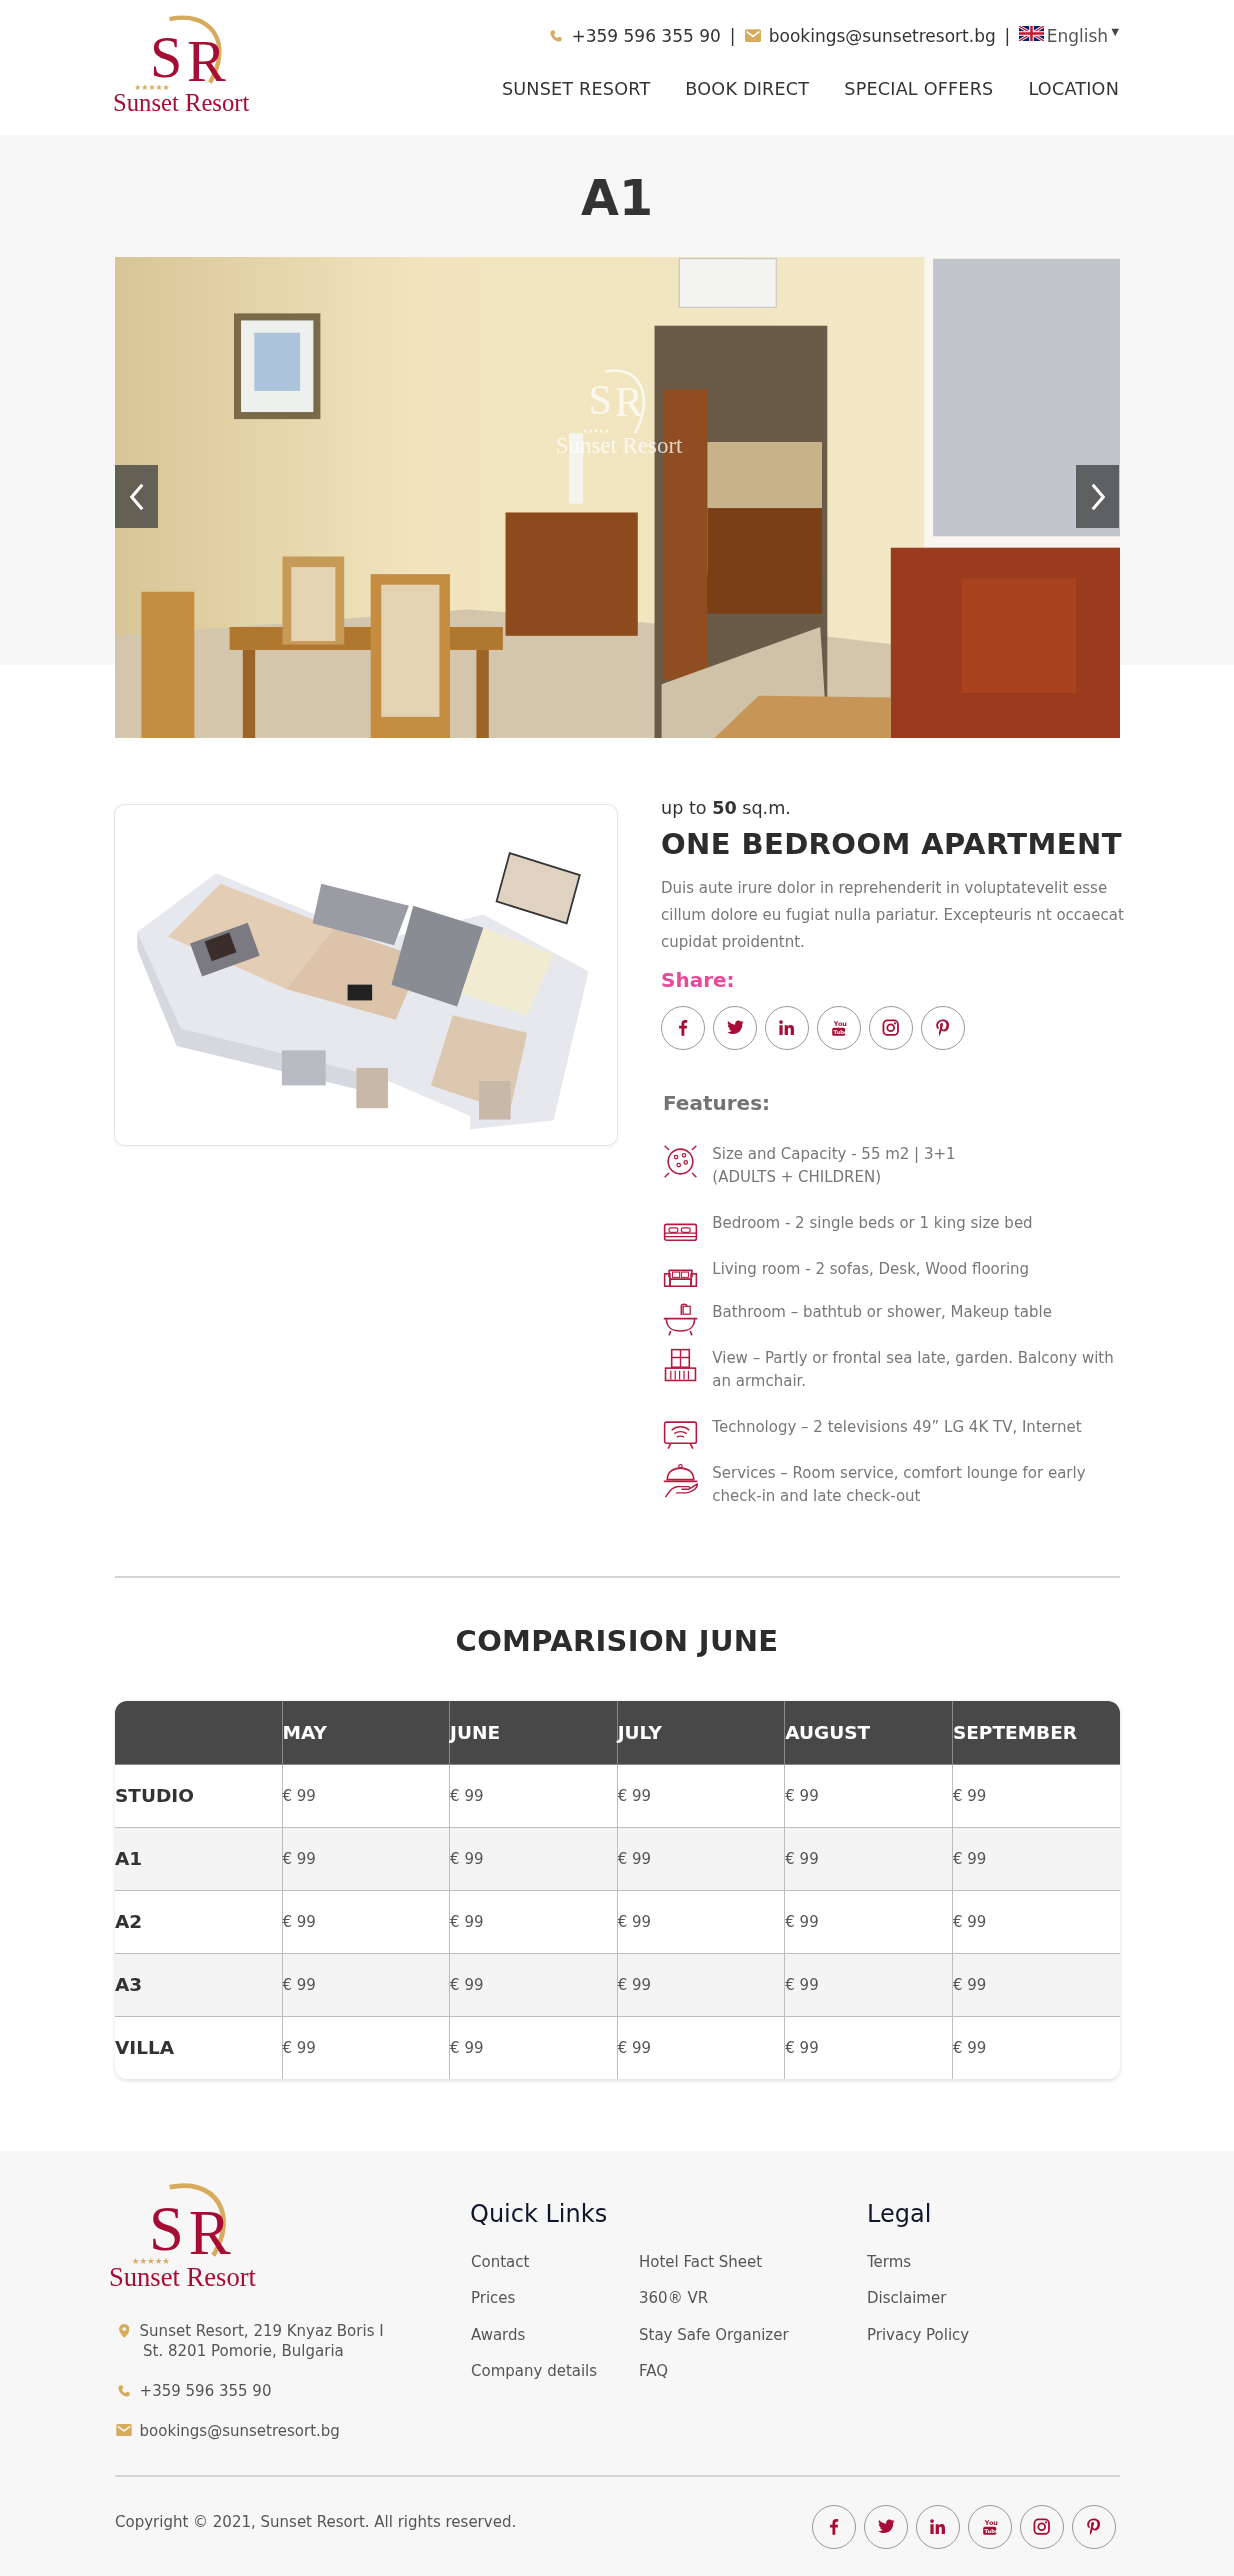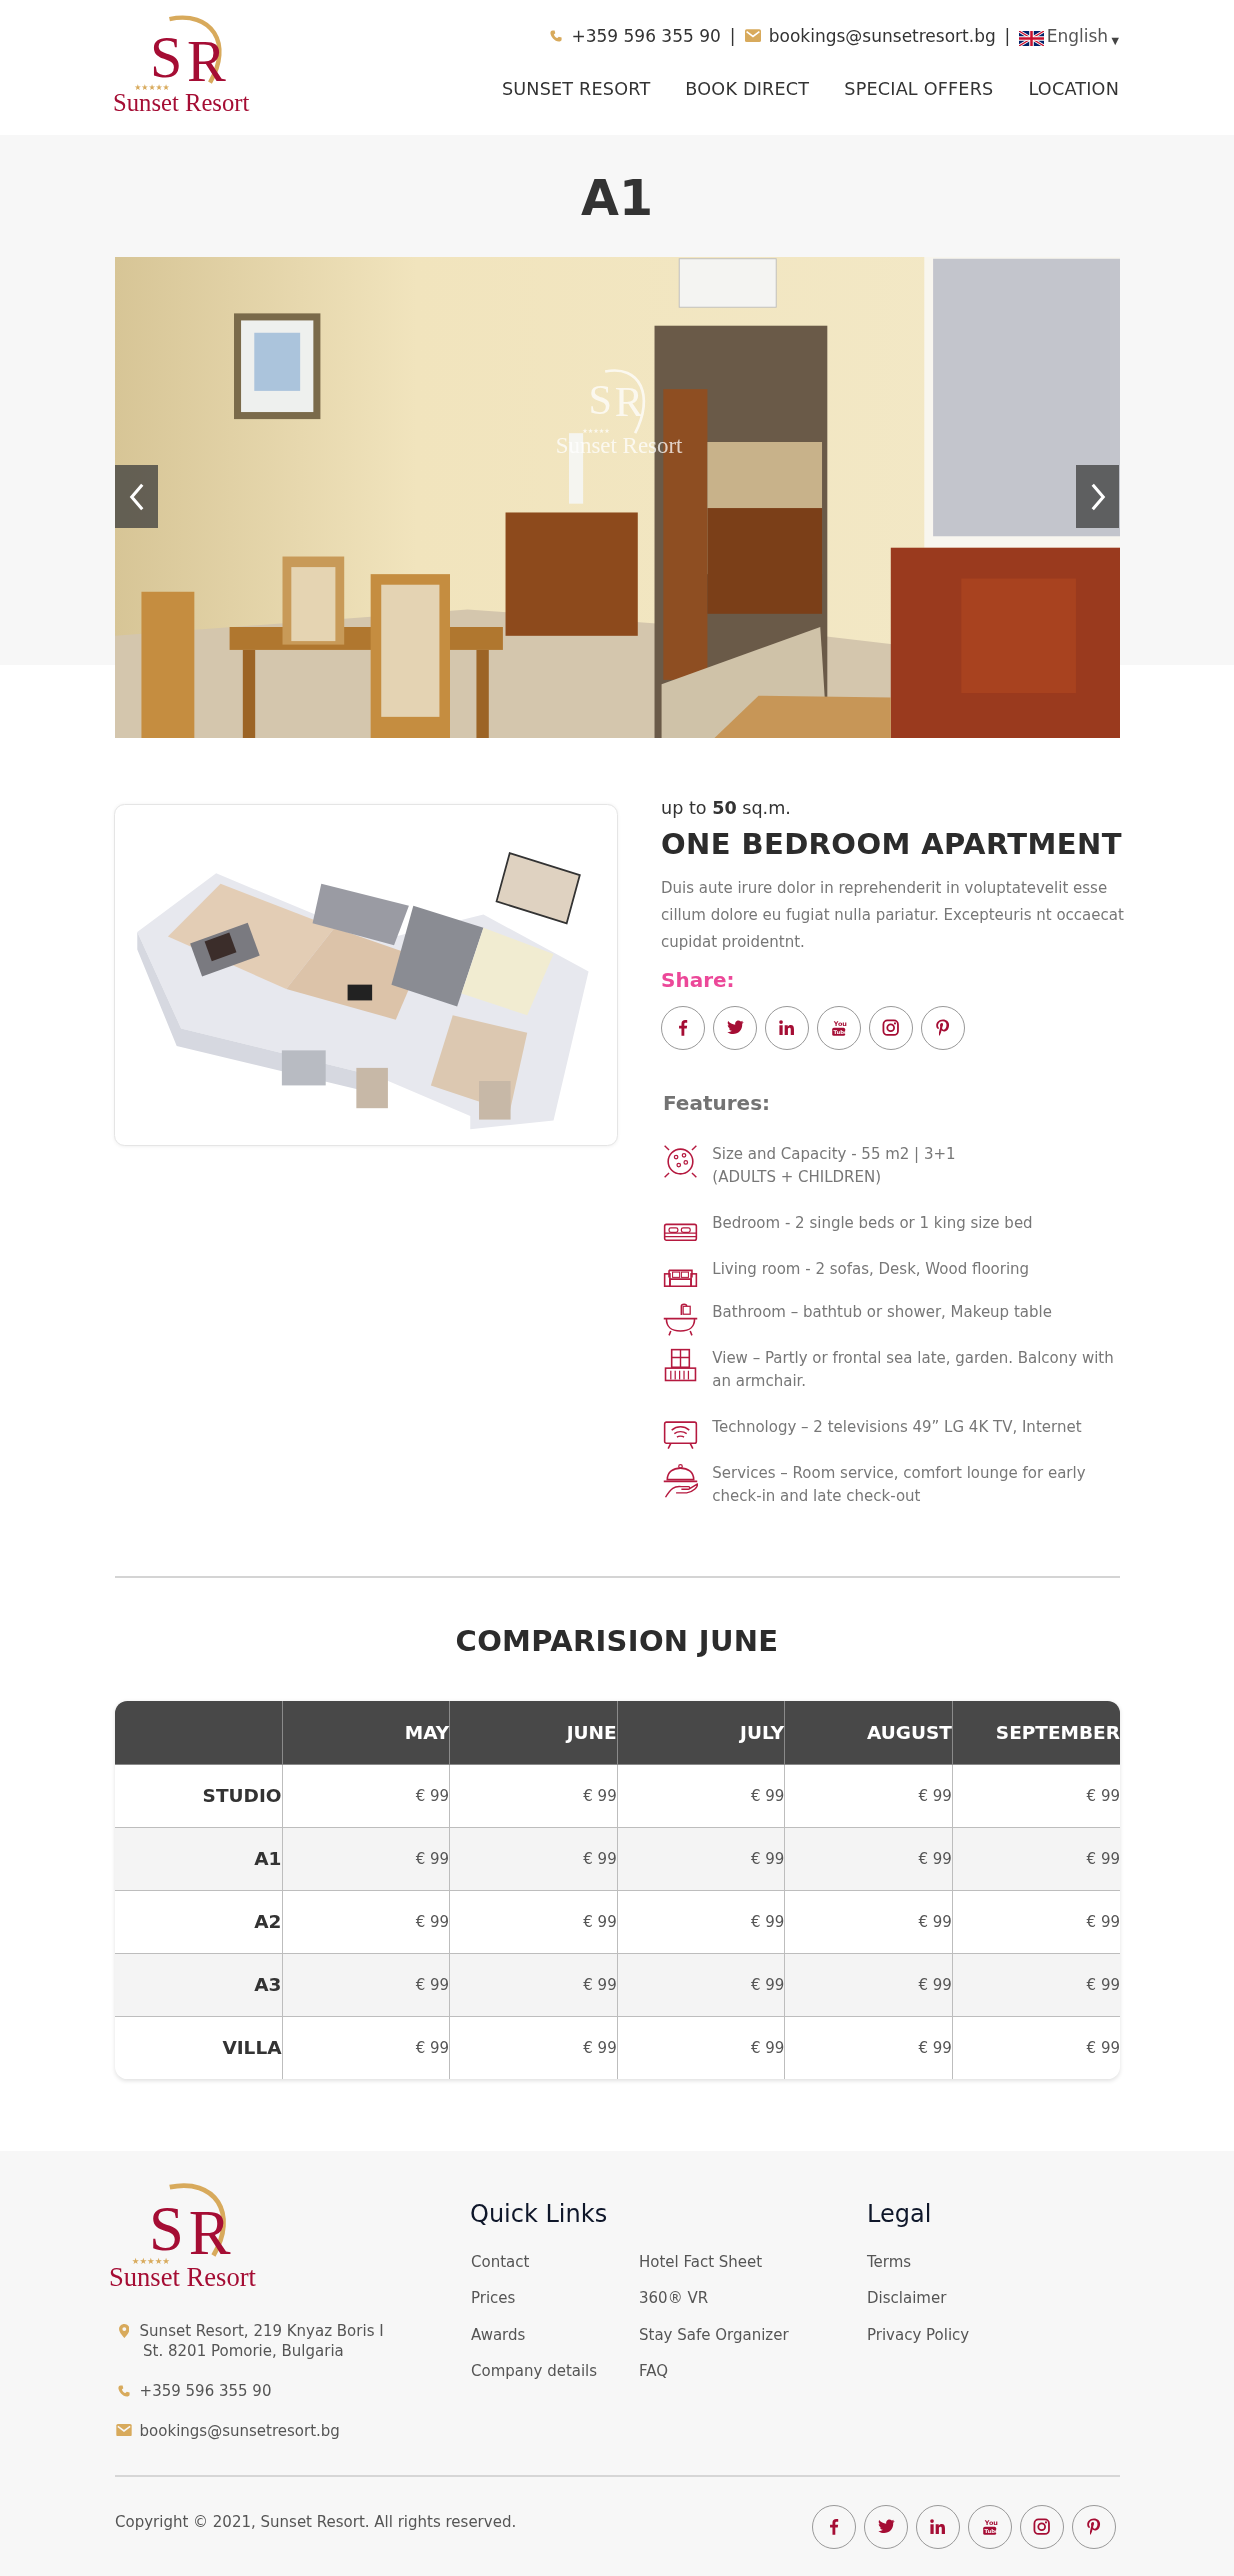--- a/index.html
+++ b/index.html
@@ -101,7 +101,7 @@
     </span>
     <a style="color:#333;text-decoration:none">bookings@sunsetresort.bg</a>
     <span class="sep">|</span>
-    <span style="display:inline-flex;align-items:flex-end;cursor:pointer">
+    <span style="display:inline-flex;align-items:flex-start;cursor:pointer">
       <svg class="flag" viewBox="0 0 60 36">
         <rect width="60" height="36" fill="#012169"></rect>
         <path d="M0 0 L60 36 M60 0 L0 36" stroke="#fff" stroke-width="7"></path>

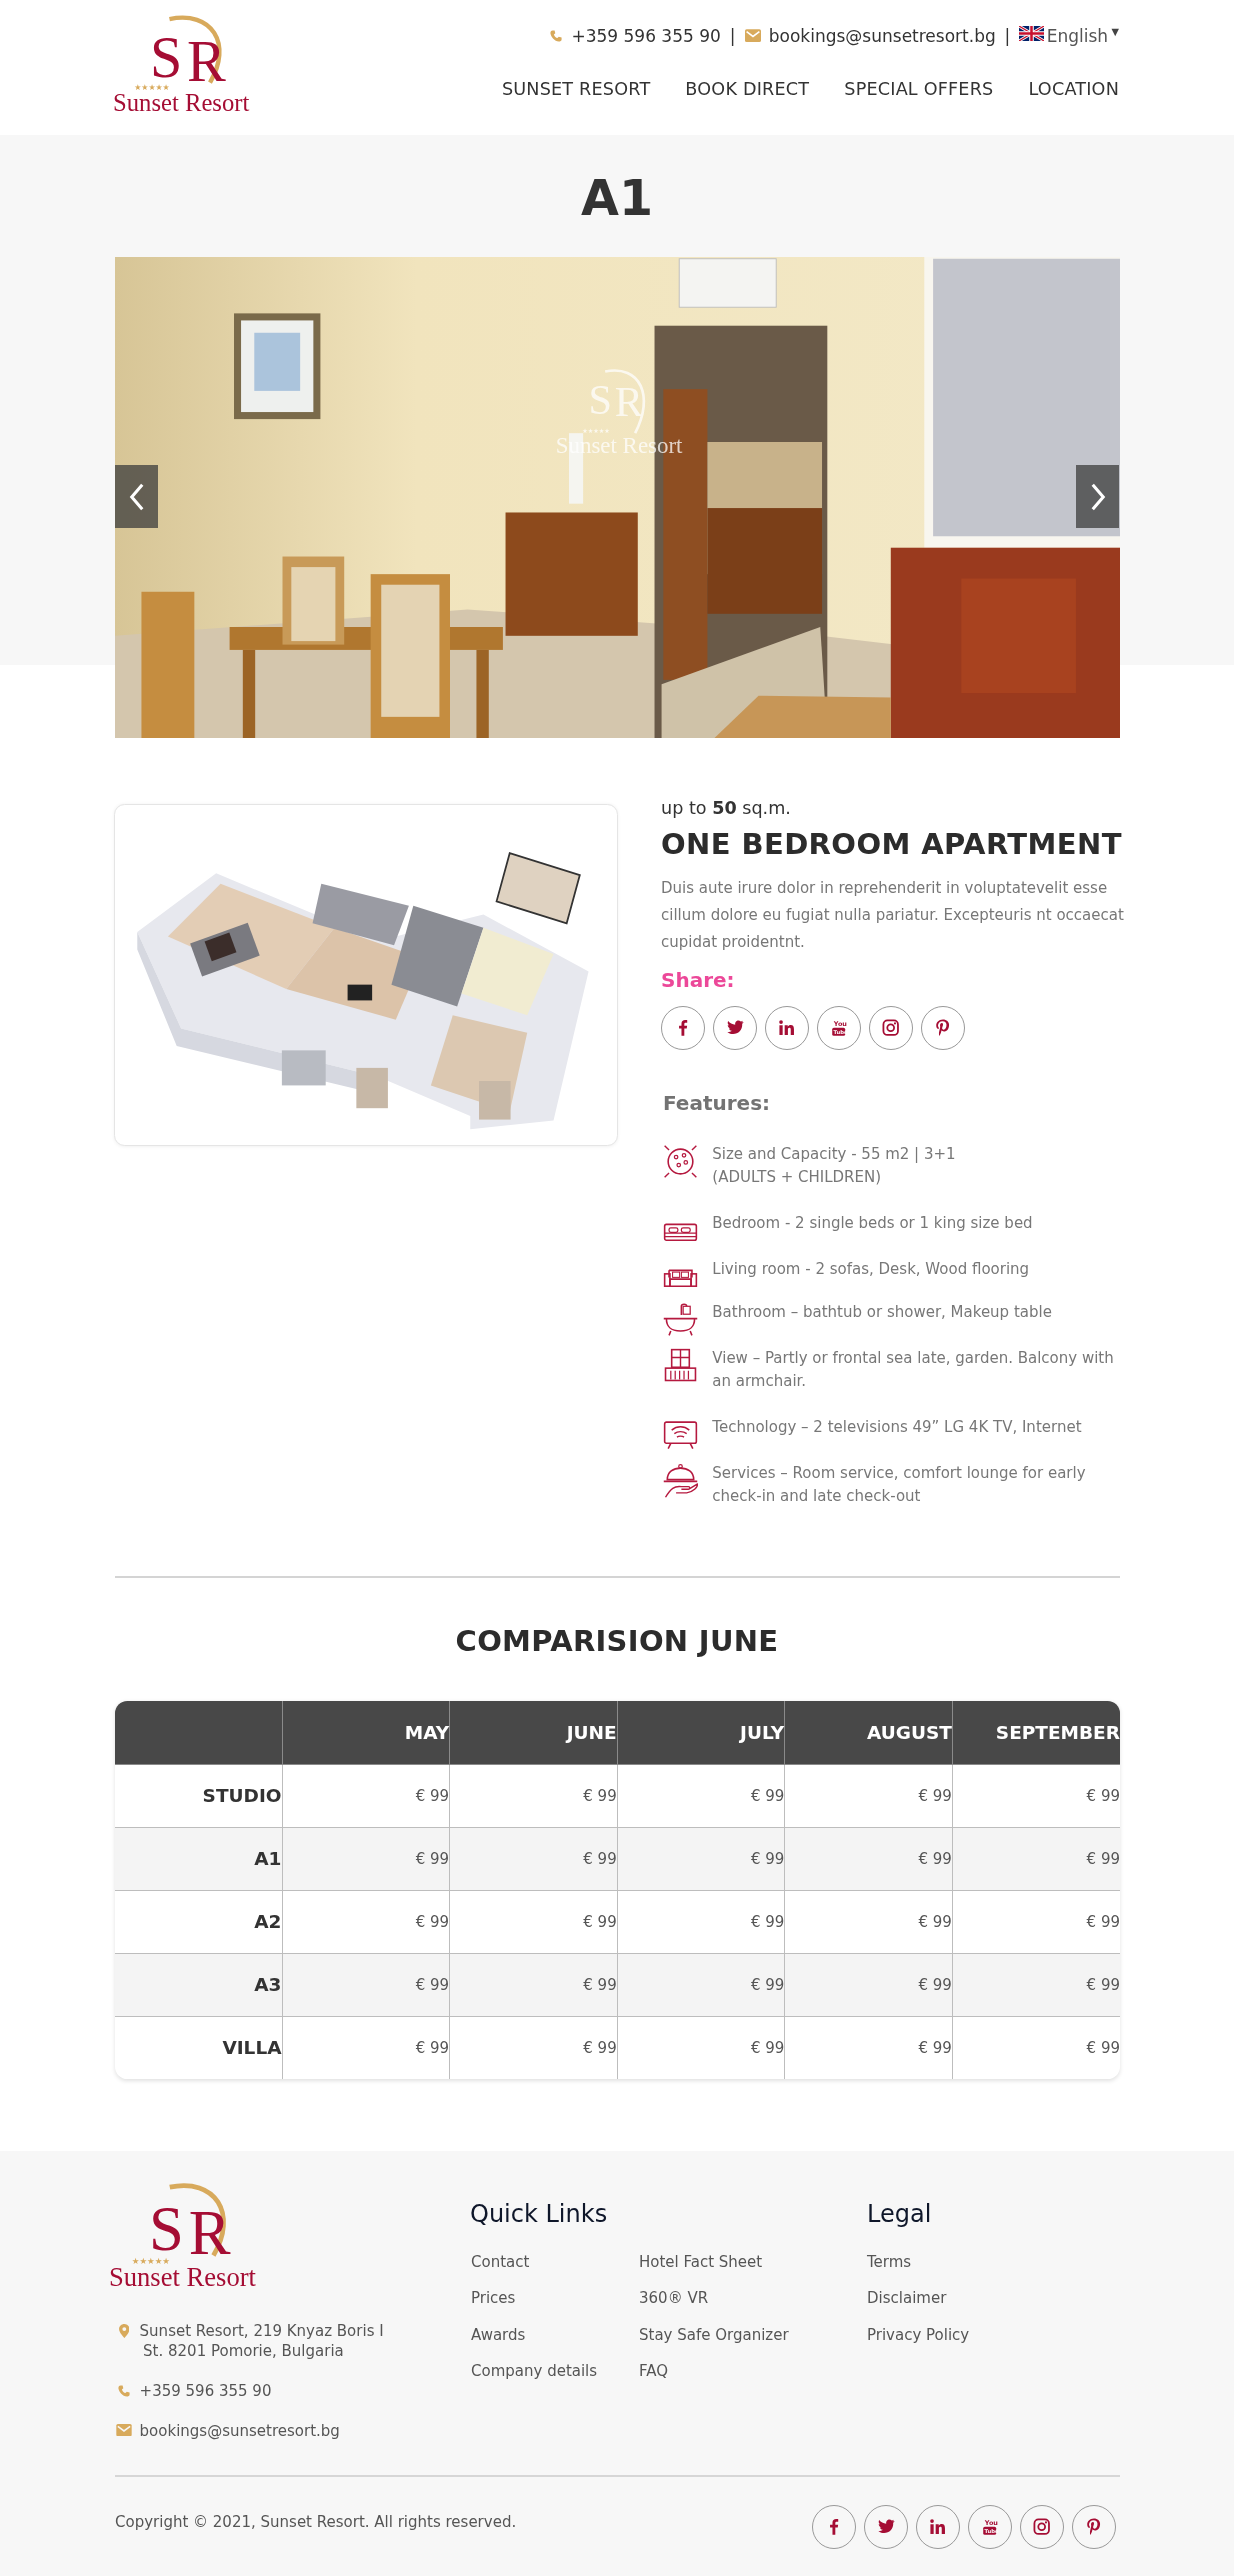--- a/index.html
+++ b/index.html
@@ -50,7 +50,7 @@
   .cmp-title { position: absolute; left: 0; top: 1624px; width: 1234px; text-align: center; font-size: 29px; color: #2c2c2c; letter-spacing: 0.3px; }
   .table-wrap { position: absolute; left: 115px; top: 1701px; width: 1005px; border-radius: 12.3px; overflow: hidden; box-shadow: 0 1.8px 4.4px rgba(0,0,0,0.12); background: #fff; }
   table { border-collapse: collapse; width: 1005px; table-layout: fixed; }
-  th, td { height: 63px; text-align: right; border: 0.9px solid #bdbdbd; }
+  th, td { height: 63px; text-align: left; border: 0.9px solid #bdbdbd; }
   th { background: #484848; color: #fff; font-size: 18.5px; font-weight: bold; border-color: #8a8a8a; border-top: none; }
   th:first-child, td:first-child { border-left: none; width: 167px; }
   th:last-child, td:last-child { border-right: none; }

